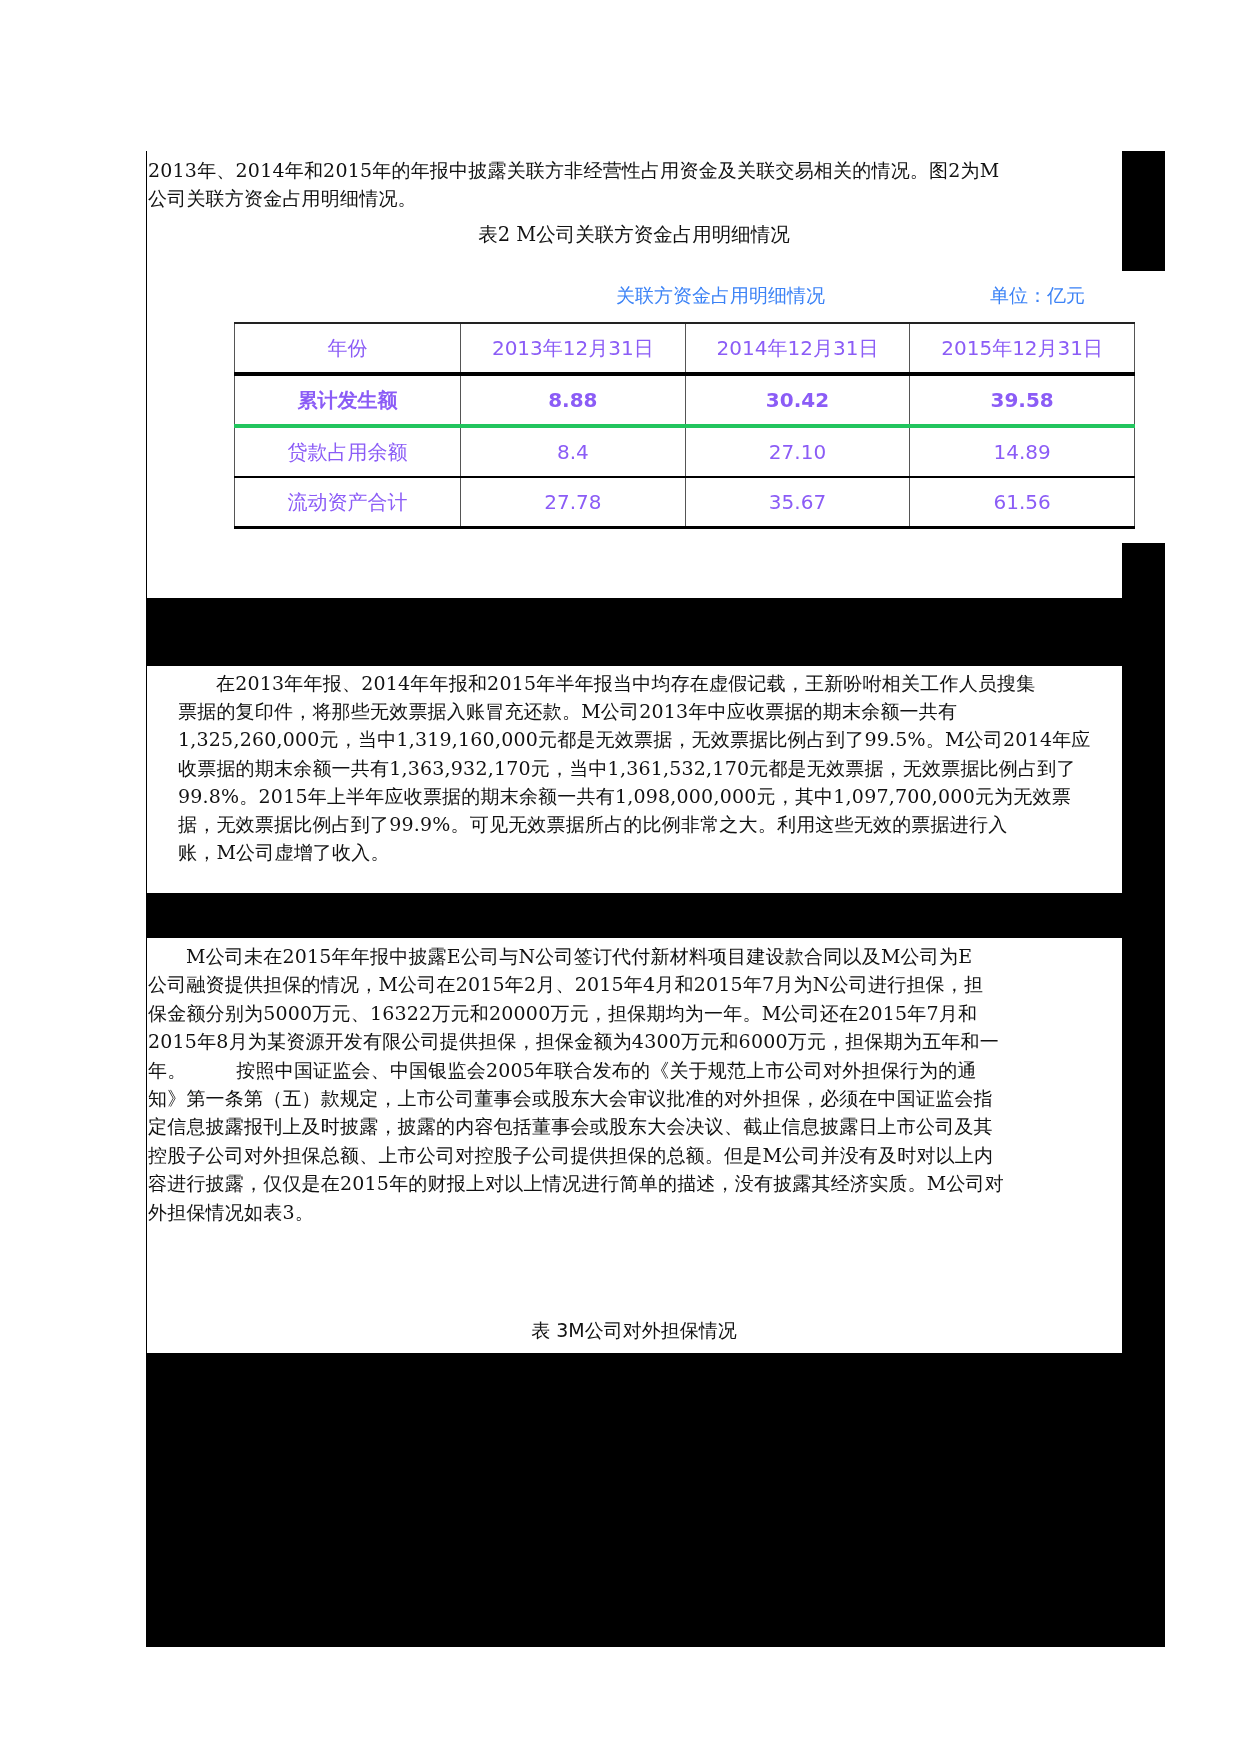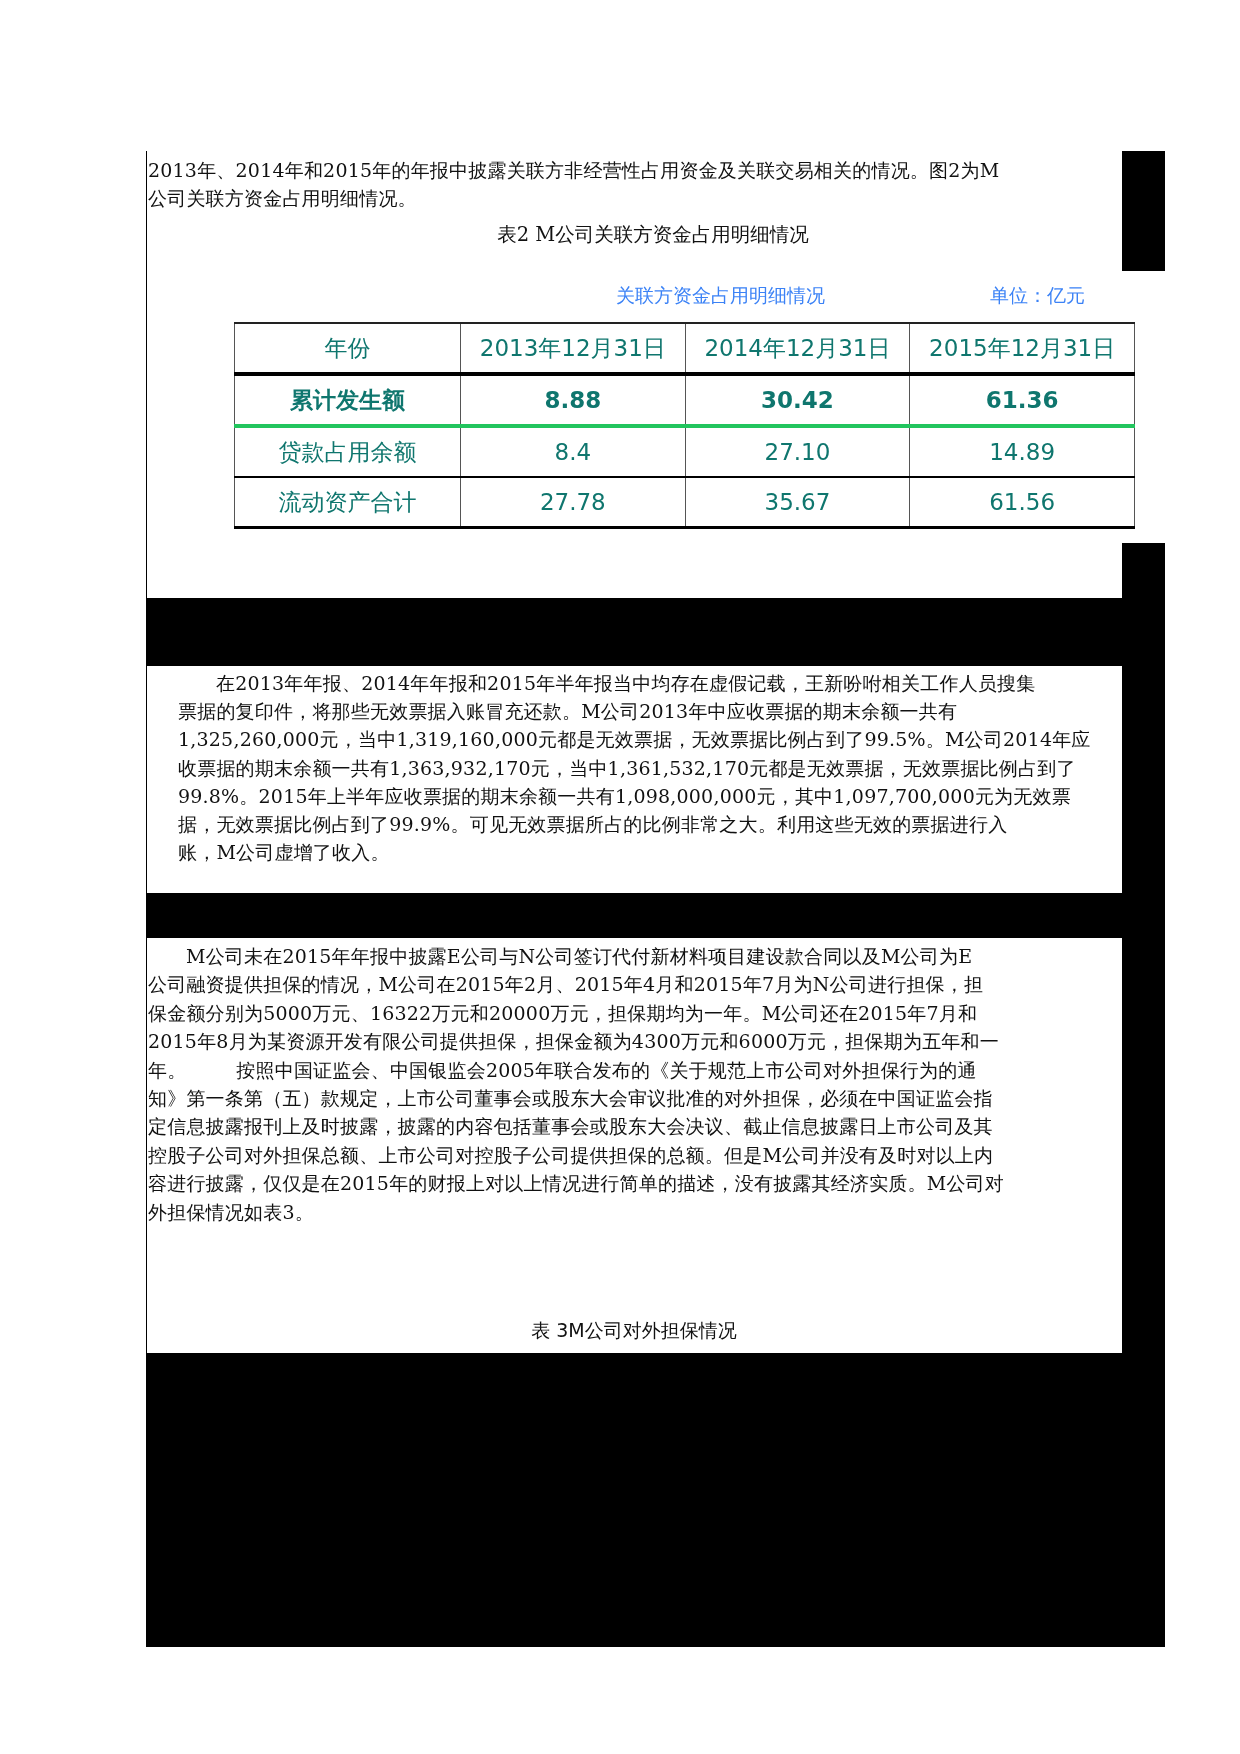--- a/index.html
+++ b/index.html
@@ -42,7 +42,7 @@
     <p>公司关联方资金占用明细情况。</p>
   </div>
 
-  <div class="caption" style="top:221px;margin-left:19px;">表2 M公司关联方资金占用明细情况</div>
+  <div class="caption" style="top:221px;">表2 M公司关联方资金占用明细情况</div>
   <div class="tbl-head" style="left:616px;">关联方资金占用明细情况</div>
   <div class="tbl-head" style="left:990px;">单位：亿元</div>
 

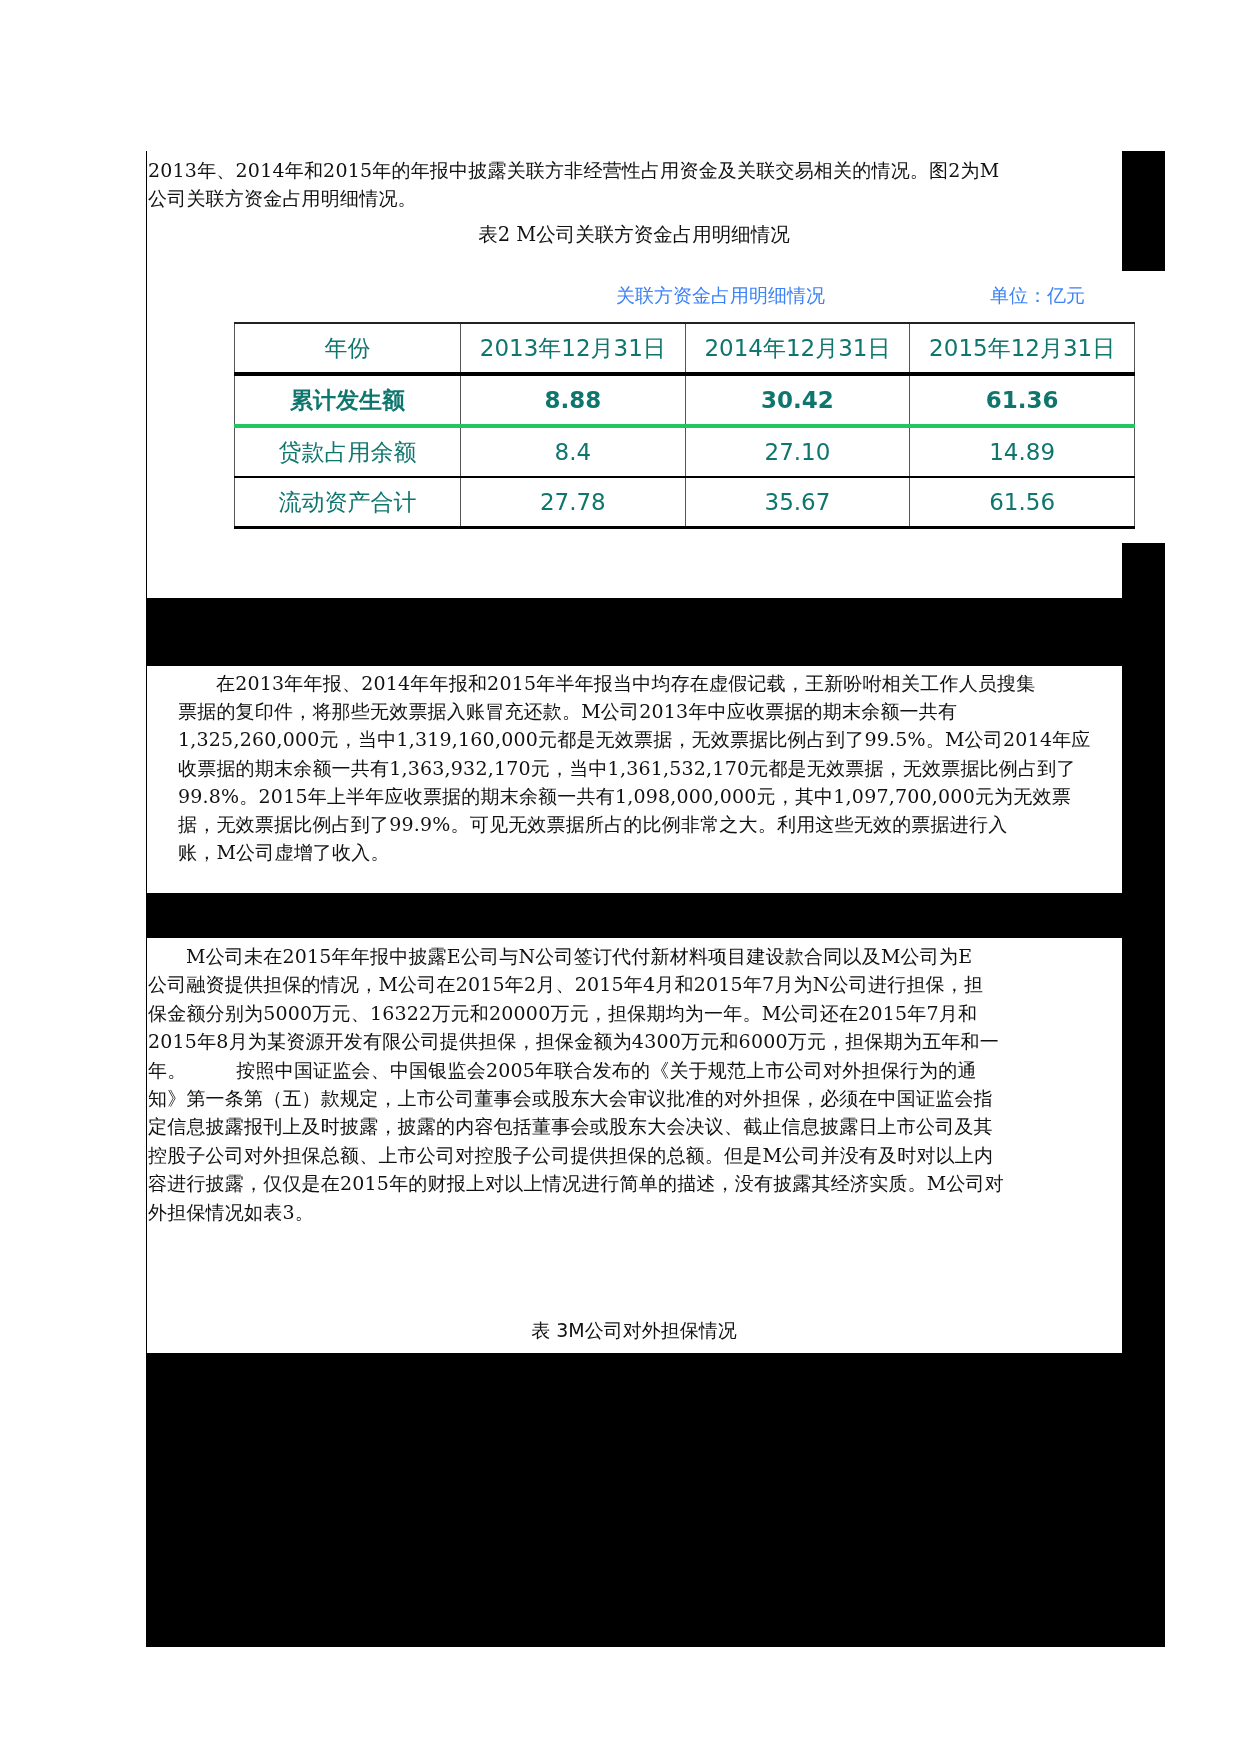--- a/index.html
+++ b/index.html
@@ -15,7 +15,7 @@
   .caption { position: absolute; left: 146px; width: 976px; text-align: center; font-size: 19.5px; }
   .tbl-head { position: absolute; top: 283px; font-size: 19px; font-family: "DejaVu Sans", sans-serif; color: #3b82f6; }
   table.data { position: absolute; left: 234px; top: 322px; width: 901px; border-collapse: collapse;
-               font-family: "DejaVu Sans", sans-serif; font-size: 23px; color: #0f766e; }
+               font-family: "DejaVu Sans", sans-serif; font-size: 20px; color: #8b5cf6; }
   table.data td, table.data th { border-left: 1.5px solid #555; border-right: 1.5px solid #555;
                height: 48px; text-align: center; font-weight: normal; padding: 0; }
   table.data tr.r-head th { border-top: 2px solid #222; border-bottom: 4px solid #000; }

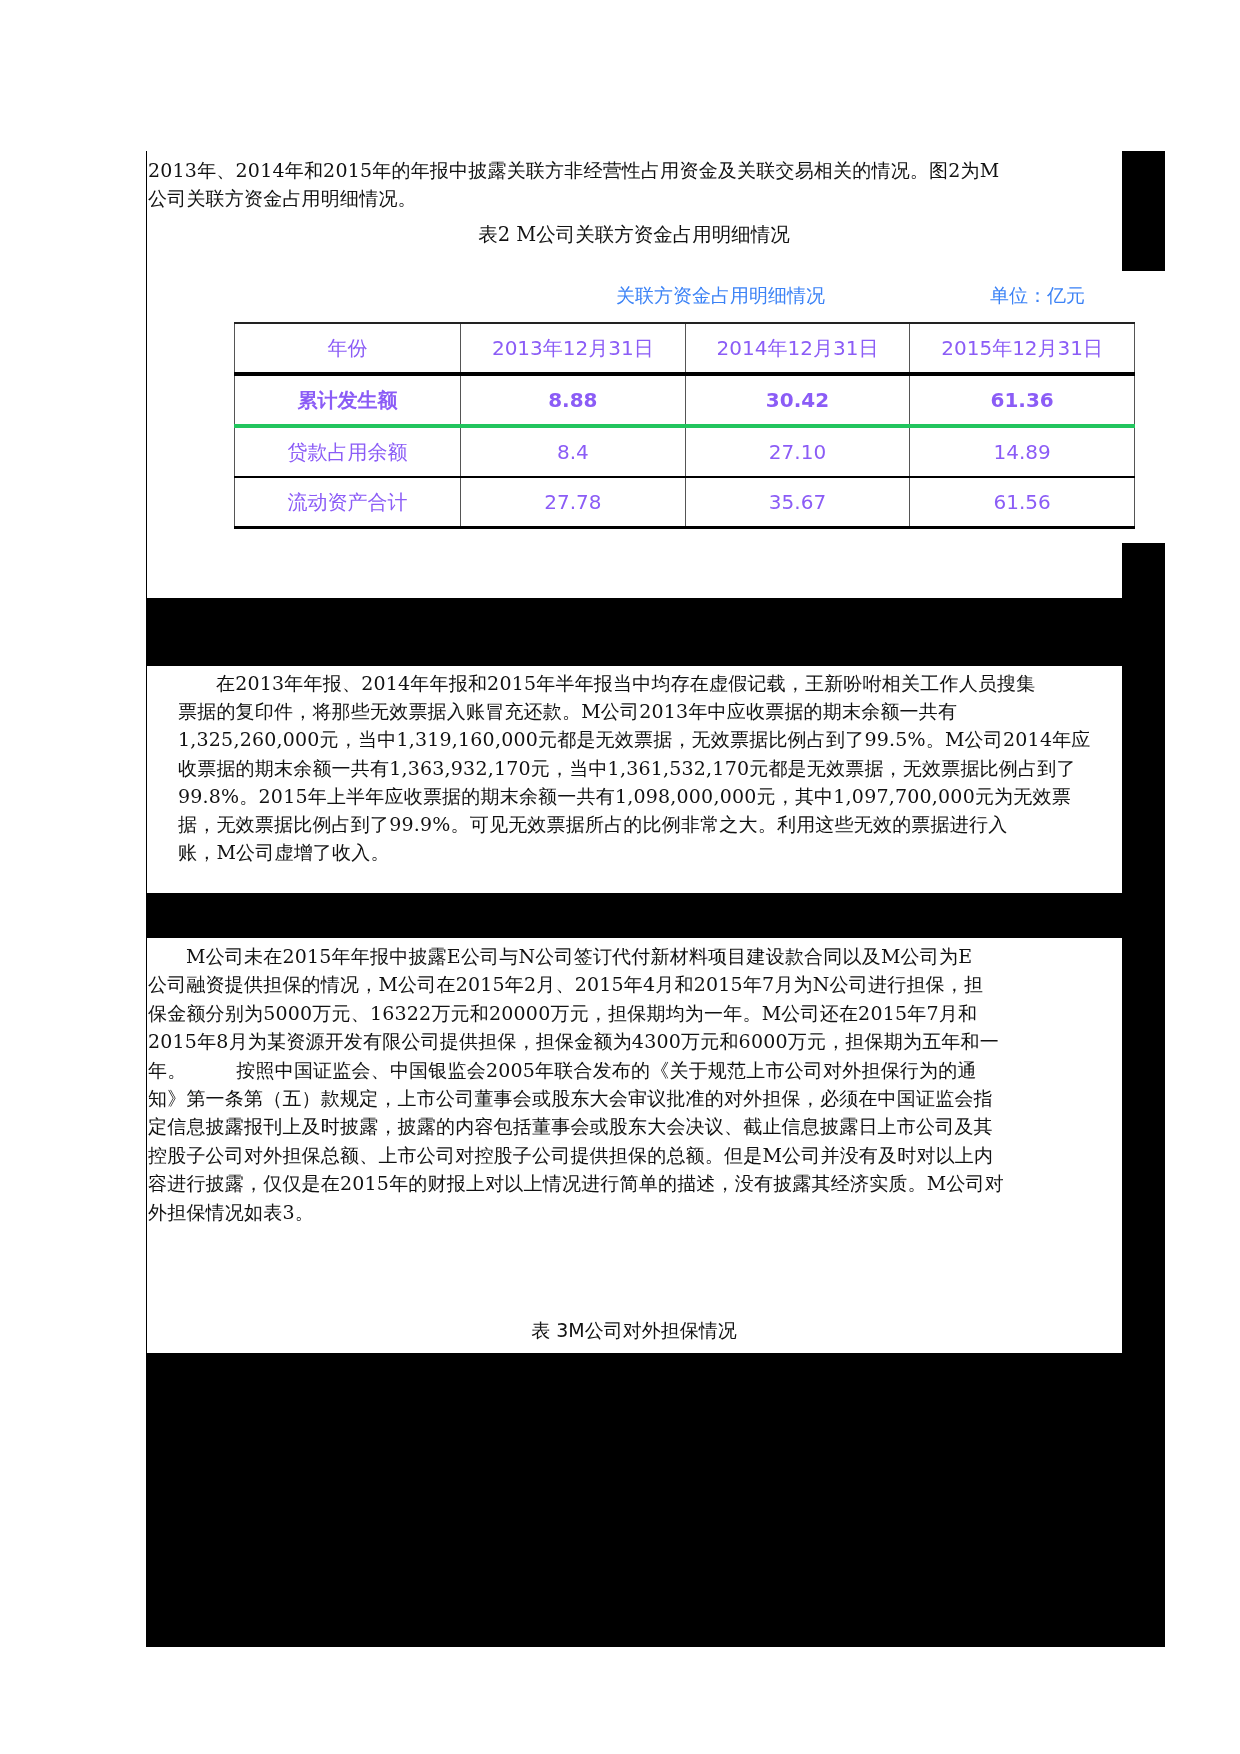--- a/index.html
+++ b/index.html
@@ -58,7 +58,7 @@
       <td>累计发生额</td>
       <td>8.88</td>
       <td>30.42</td>
-      <td>61.36</td>
+      <td>39.58</td>
     </tr>
     <tr class="r2">
       <td>贷款占用余额</td>

